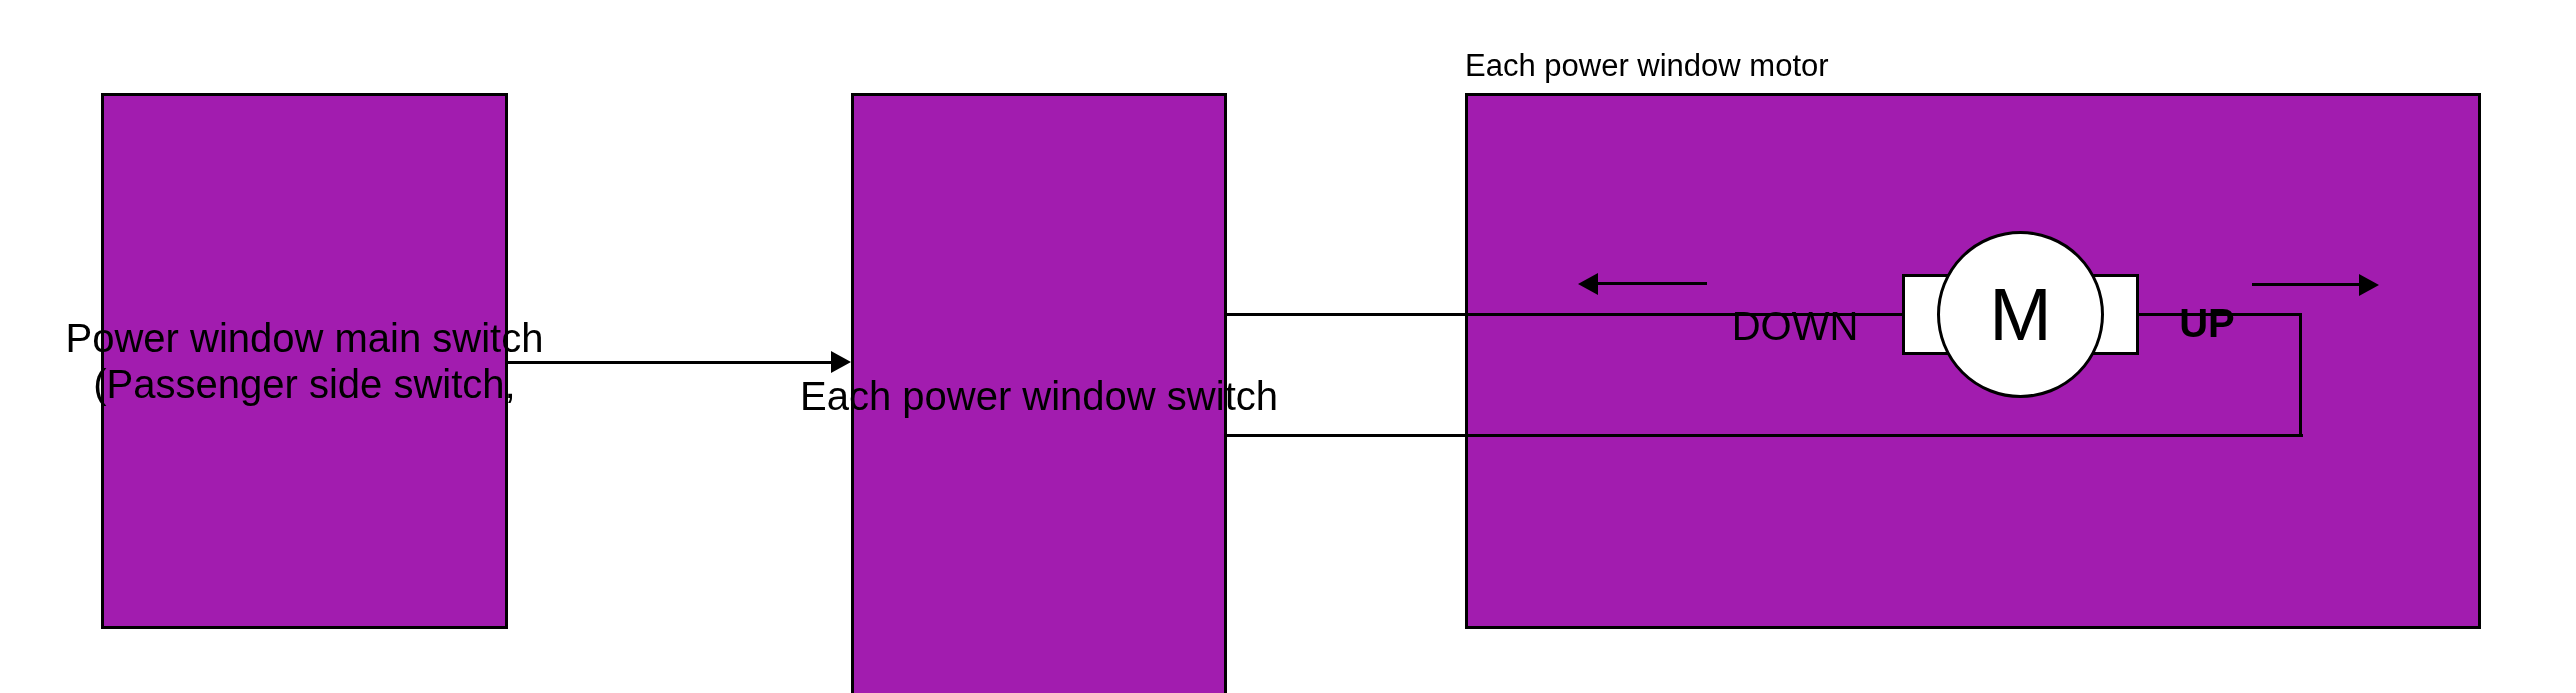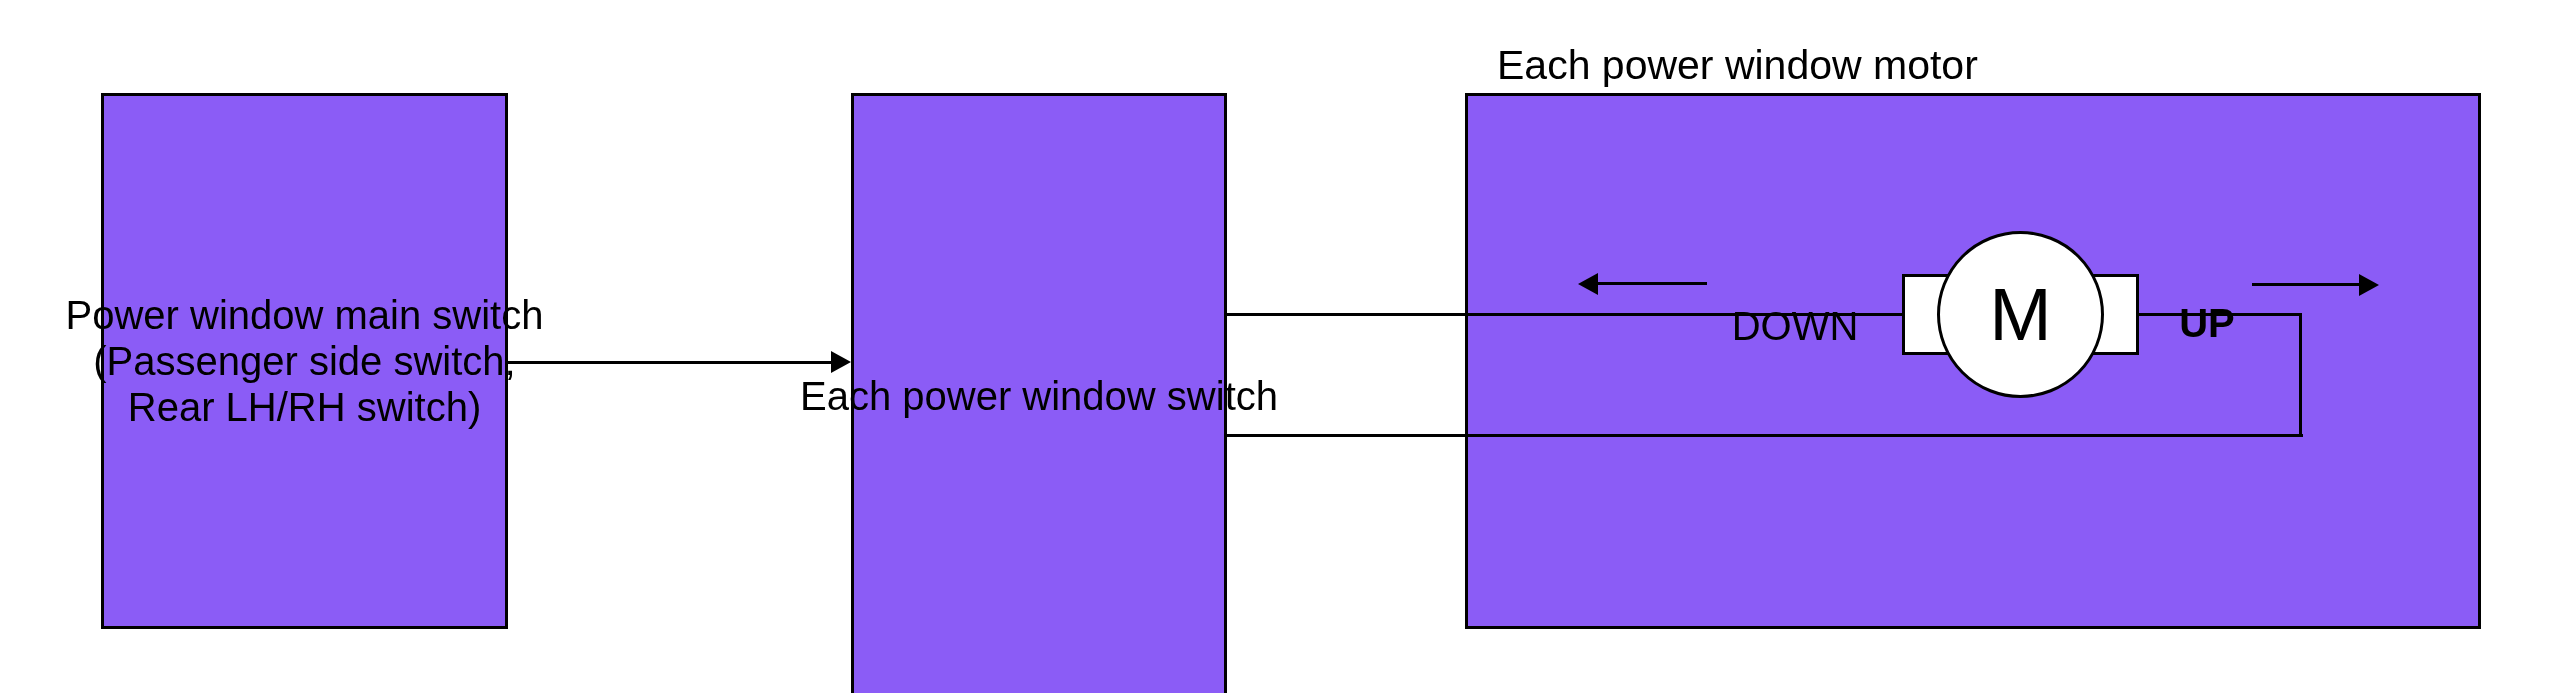--- a/index.html
+++ b/index.html
@@ -52,9 +52,9 @@
   }
   #motor-box-title {
     position: absolute;
-    left: 1497px;
+    left: 1465px;
     top: 45px;
-    font-size: 41px;
+    font-size: 31px;
     line-height: 41px;
     white-space: nowrap;
   }

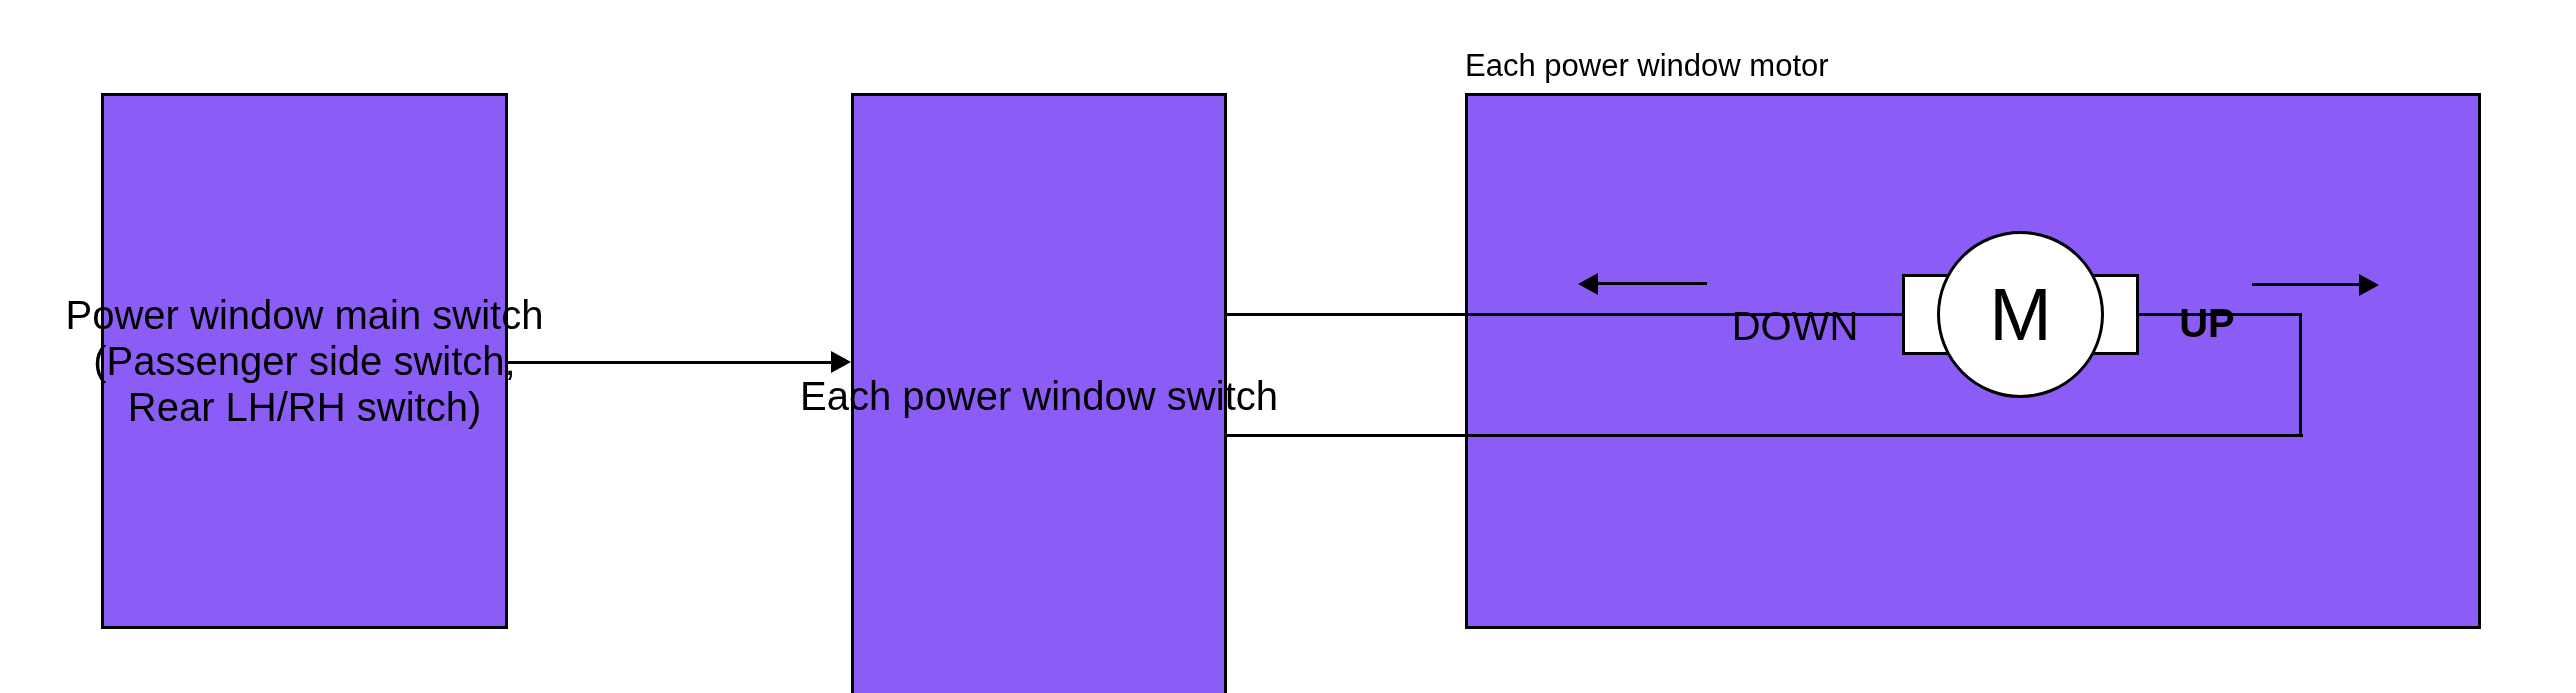--- a/index.html
+++ b/index.html
@@ -20,7 +20,7 @@
     position: absolute;
     box-sizing: border-box;
     border: 3.8px solid #000000;
-    background: #8b5cf6;
+    background: #a21caf;
     display: flex;
     align-items: center;
     justify-content: center;

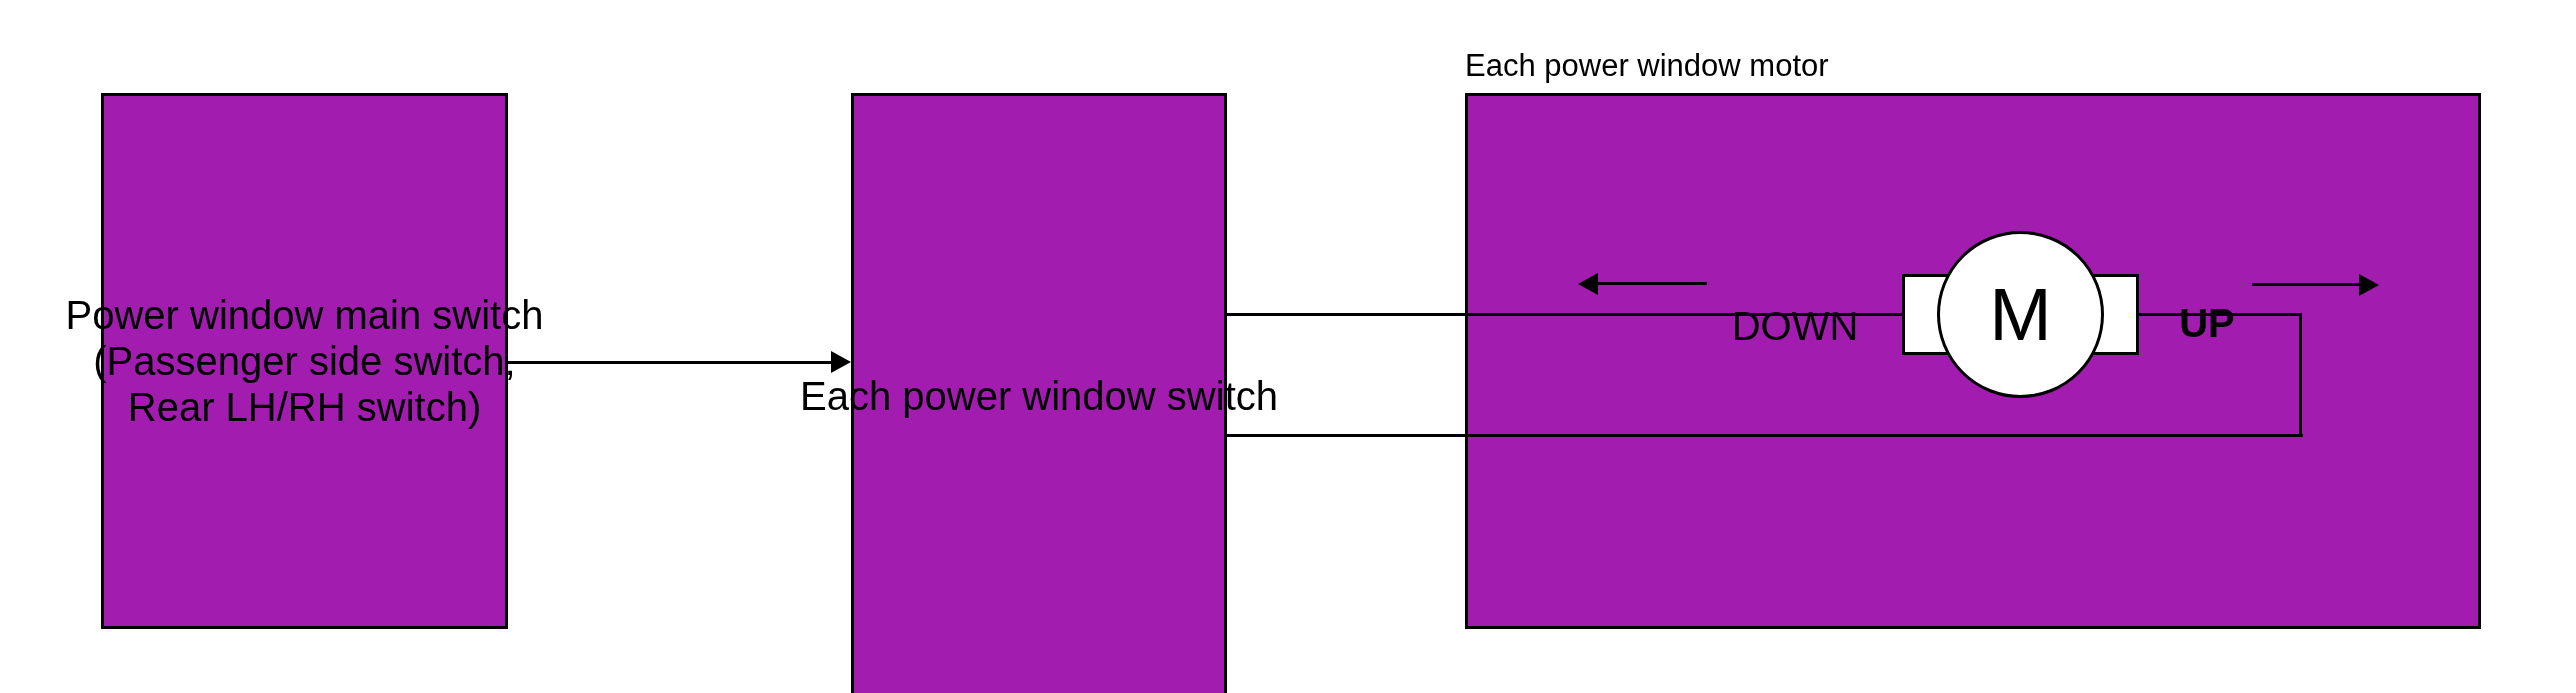--- a/index.html
+++ b/index.html
@@ -118,7 +118,6 @@
     <div class="box-label">
       <div>Power window main switch</div>
       <div>(Passenger side switch,</div>
-      <div>Rear LH/RH switch)</div>
     </div>
   </div>
 

